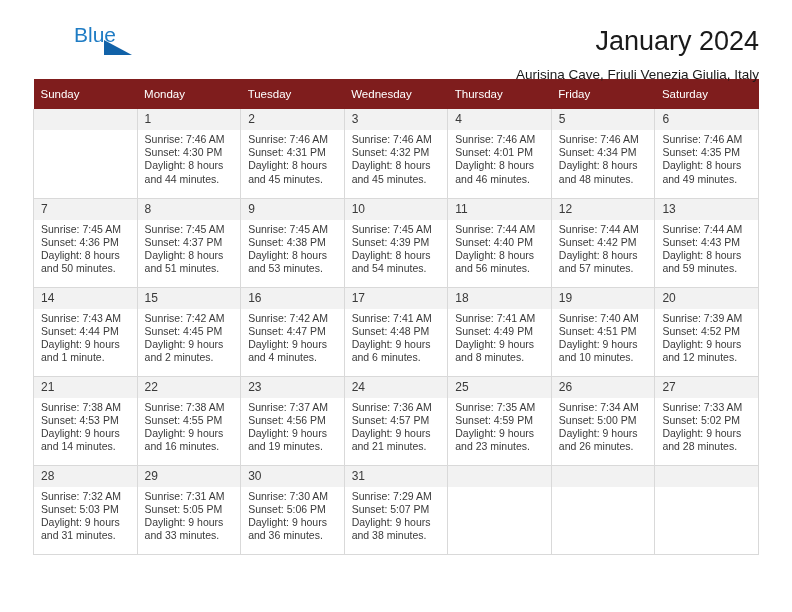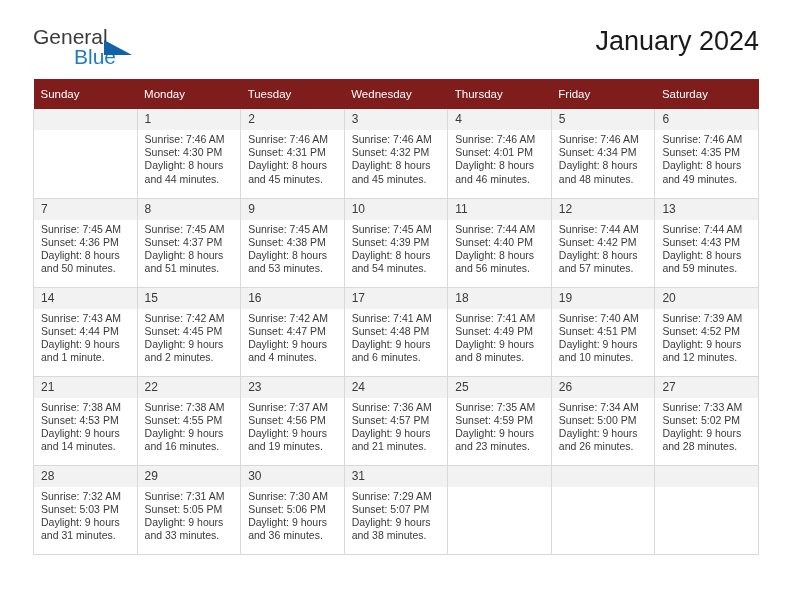--- a/index.html
+++ b/index.html
@@ -141,7 +141,6 @@
   <div class="header">
 
     <div class="logo">
-      <span class="logo-general">General</span>
       <span class="logo-triangle"></span>
       <span class="logo-blue">Blue</span>
     </div>

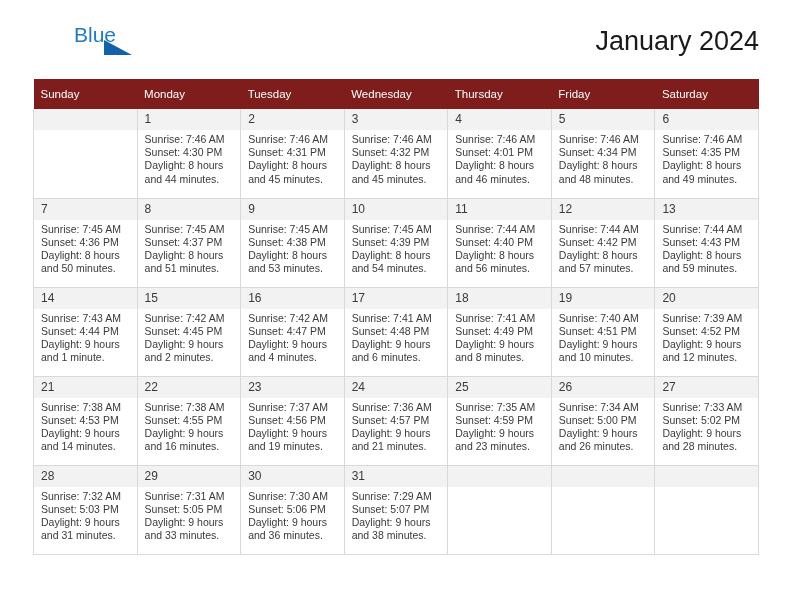--- a/index.html
+++ b/index.html
@@ -147,6 +147,7 @@
 
     <div class="title-block">
       <div class="month-title">January 2024</div>
+      <div class="location">Aurisina Cave, Friuli Venezia Giulia, Italy</div>
     </div>
 
   </div>

